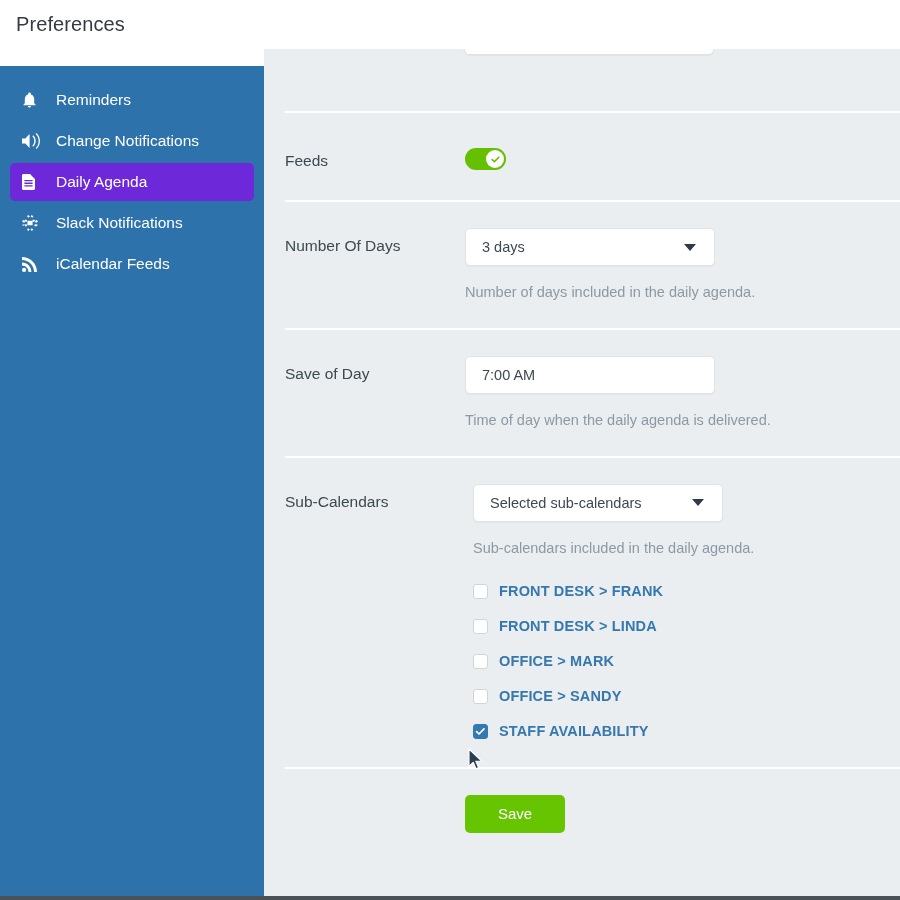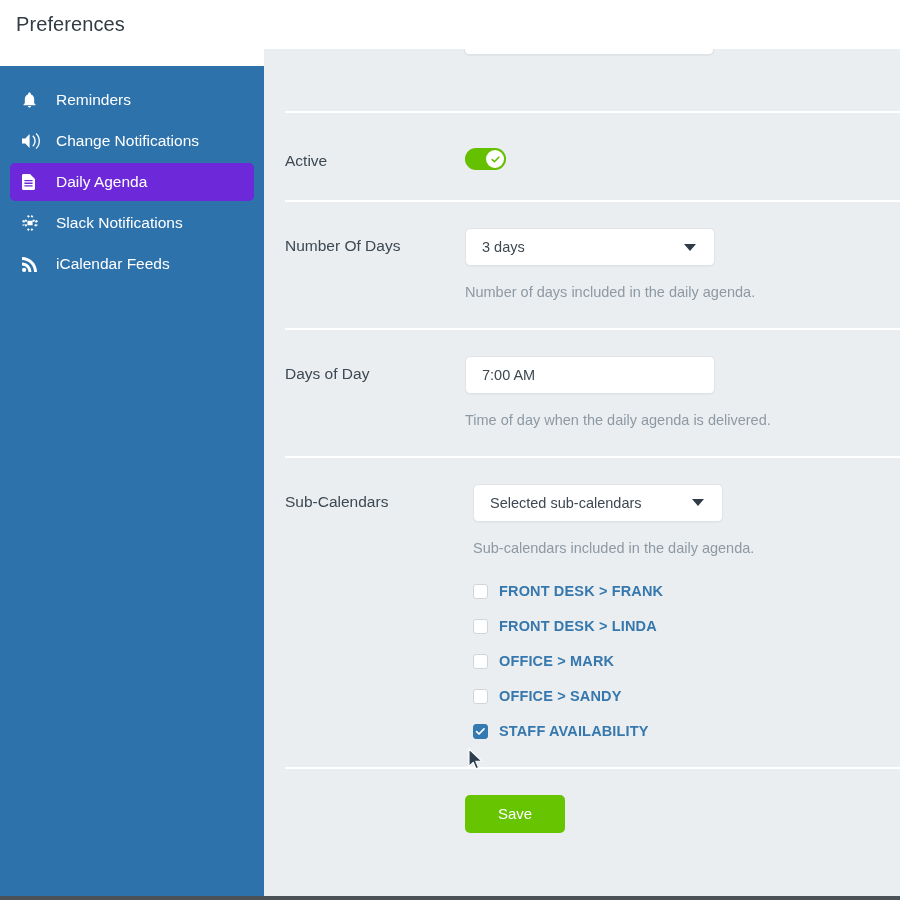--- a/index.html
+++ b/index.html
@@ -315,7 +315,7 @@
 
     <div class="row">
       <div class="field" style="padding-top:30px;padding-bottom:30px;">
-        <div class="field-label">Active</div>
+        <div class="field-label">Feeds</div>
         <div class="field-control">
           <div class="toggle">
             <div class="toggle-knob">

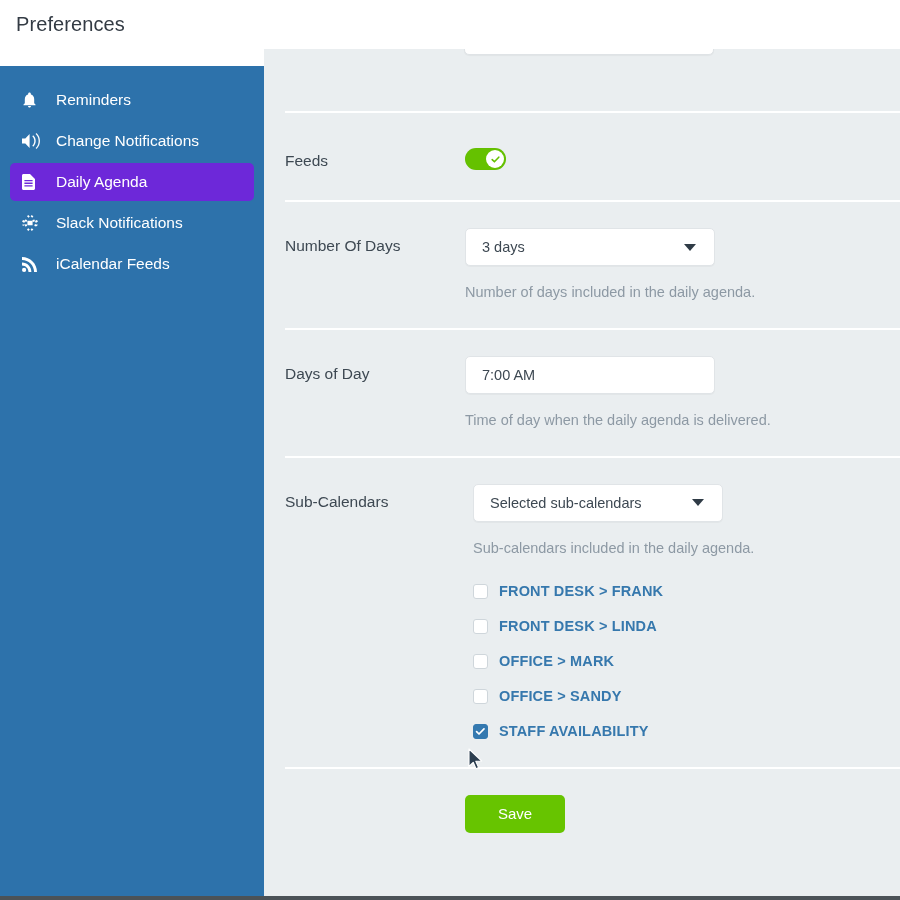--- a/index.html
+++ b/index.html
@@ -348,7 +348,7 @@
 
     <div class="row">
       <div class="field">
-        <div class="field-label">Days of Day</div>
+        <div class="field-label">Save of Day</div>
         <div class="field-control">
           <div class="text-input">
             <span>7:00 AM</span>

